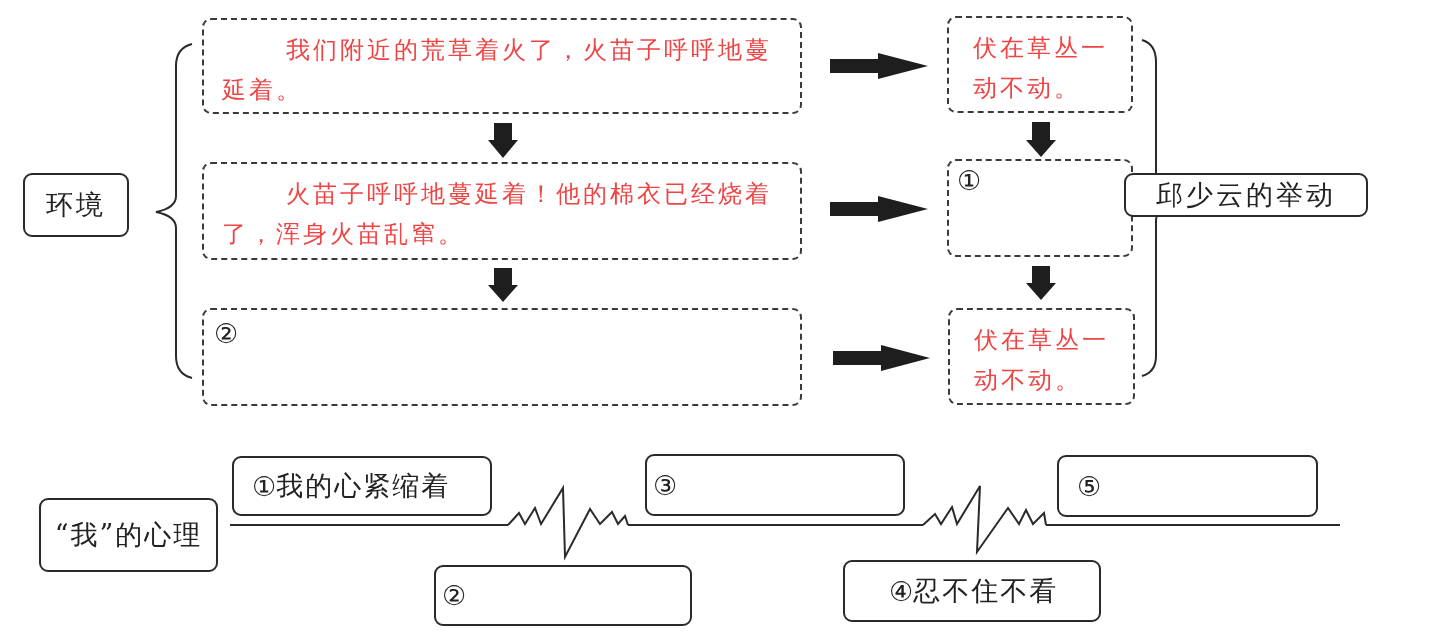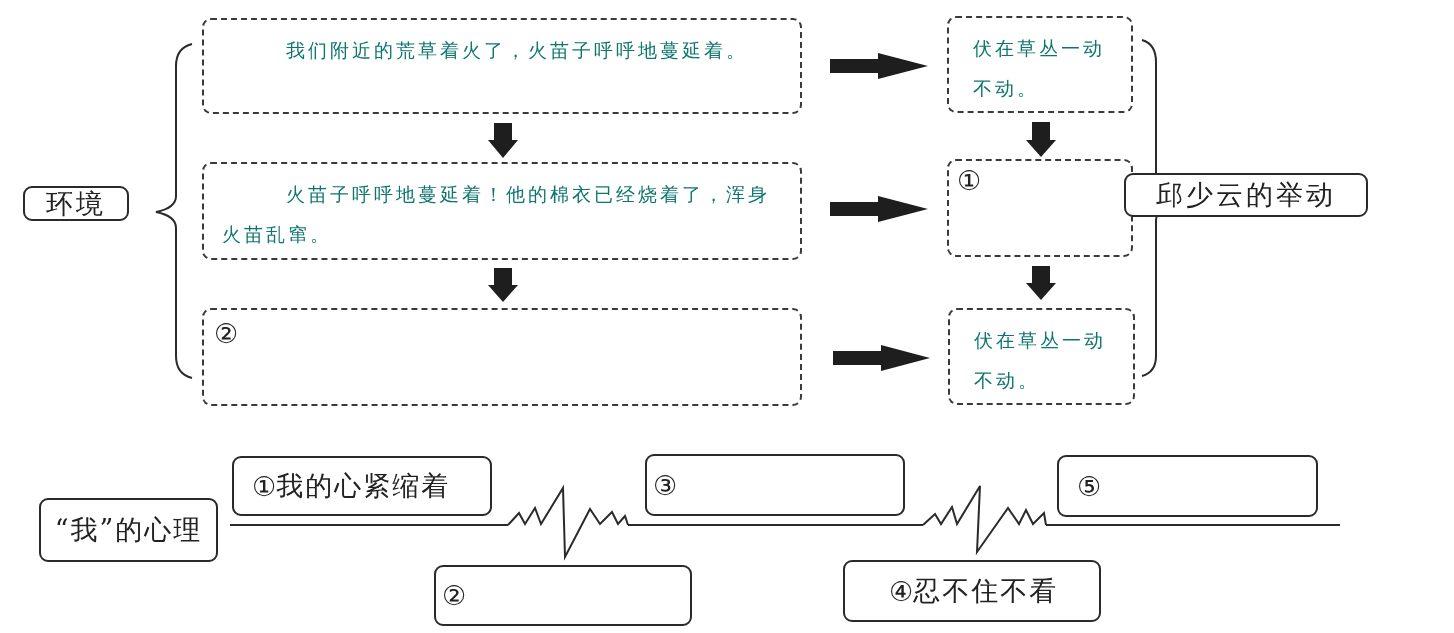--- a/index.html
+++ b/index.html
@@ -8,7 +8,7 @@
   .abs { position:absolute; box-sizing:border-box; }
   .solid { border:2px solid #2a2a2a; border-radius:9px; background:#fff; }
   .dashed { border:2px dashed #3a3a3a; border-radius:9px; background:#fff; }
-  .txt { font-size:19px; line-height:40px; letter-spacing:3px; color:#0f766e; }
+  .txt { font-size:24px; line-height:40px; letter-spacing:3px; color:#ef4444; }
   .label { display:flex; align-items:center; justify-content:center; font-size:27px; letter-spacing:3px; }
   svg.overlay { position:absolute; left:0; top:0; }
   .num { font-size:27px; }

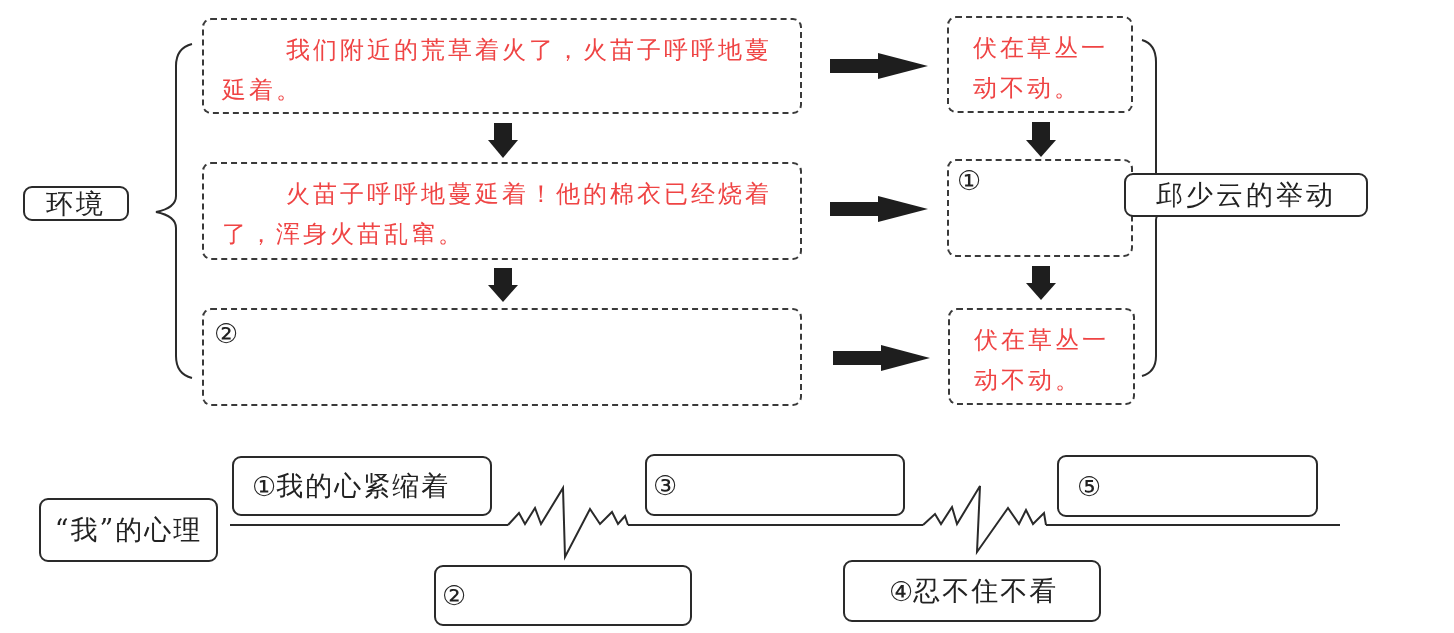--- a/index.html
+++ b/index.html
@@ -60,7 +60,7 @@
   <line x1="1046" y1="525" x2="1340" y2="525" stroke="#2a2a2a" stroke-width="2"></line>
 </svg>
 
-<div class="abs solid label" style="left:23px;top:186px;width:106px;height:35px;">
+<div class="abs solid label" style="left:23px;top:173px;width:106px;height:64px;">
   <span>环境</span>
 </div>
 

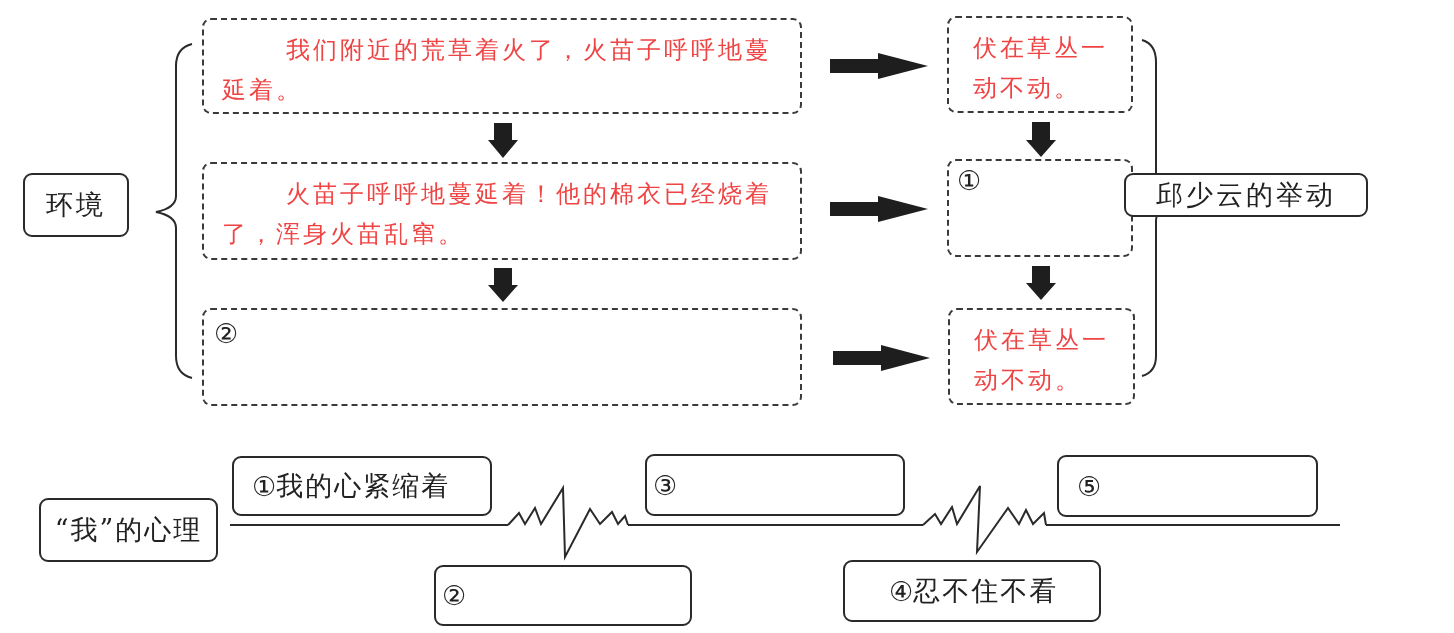--- a/index.html
+++ b/index.html
@@ -88,7 +88,7 @@
   <span>邱少云的举动</span>
 </div>
 
-<div class="abs solid label" style="left:39px;top:498px;width:179px;height:64px;">
+<div class="abs solid label" style="left:39px;top:498px;width:179px;height:74px;">
   <span style="letter-spacing:2px;">“我”的心理</span>
 </div>
 

